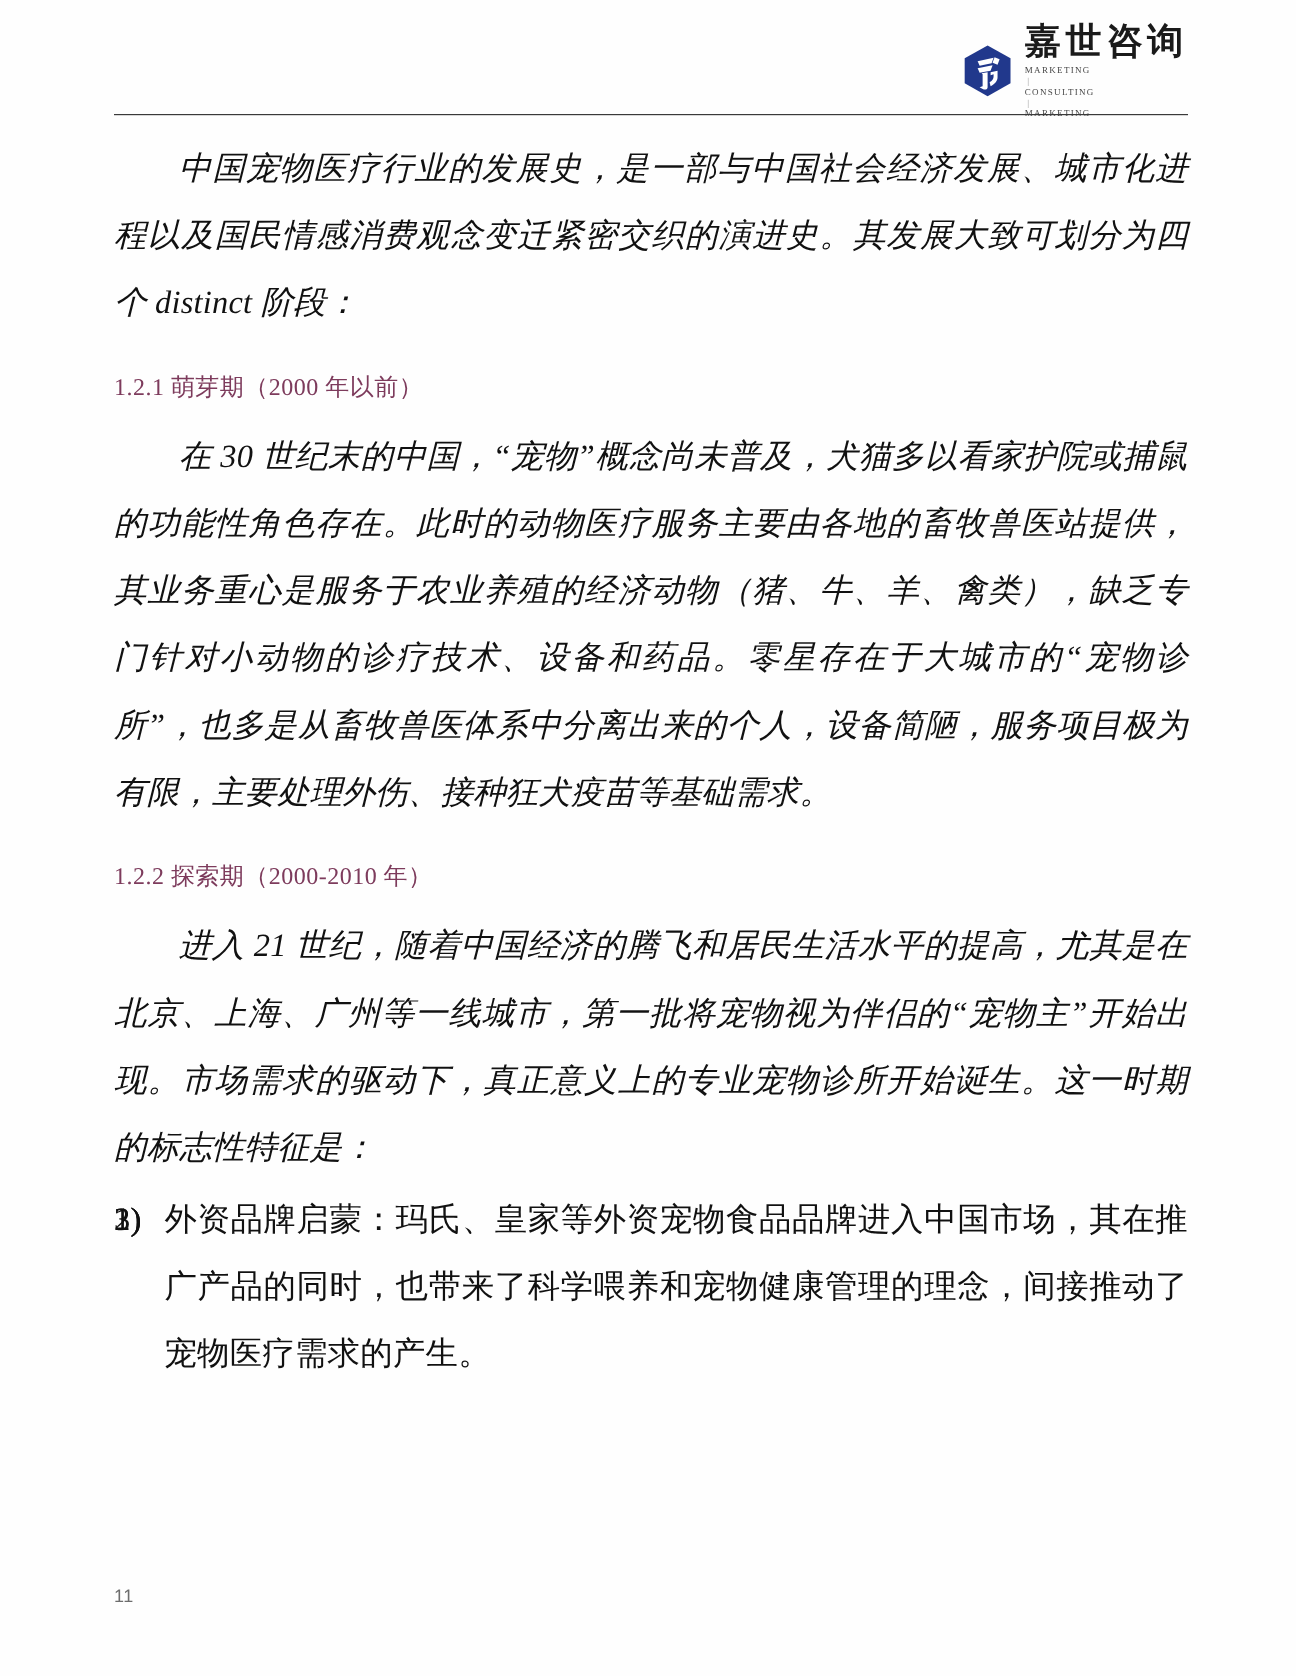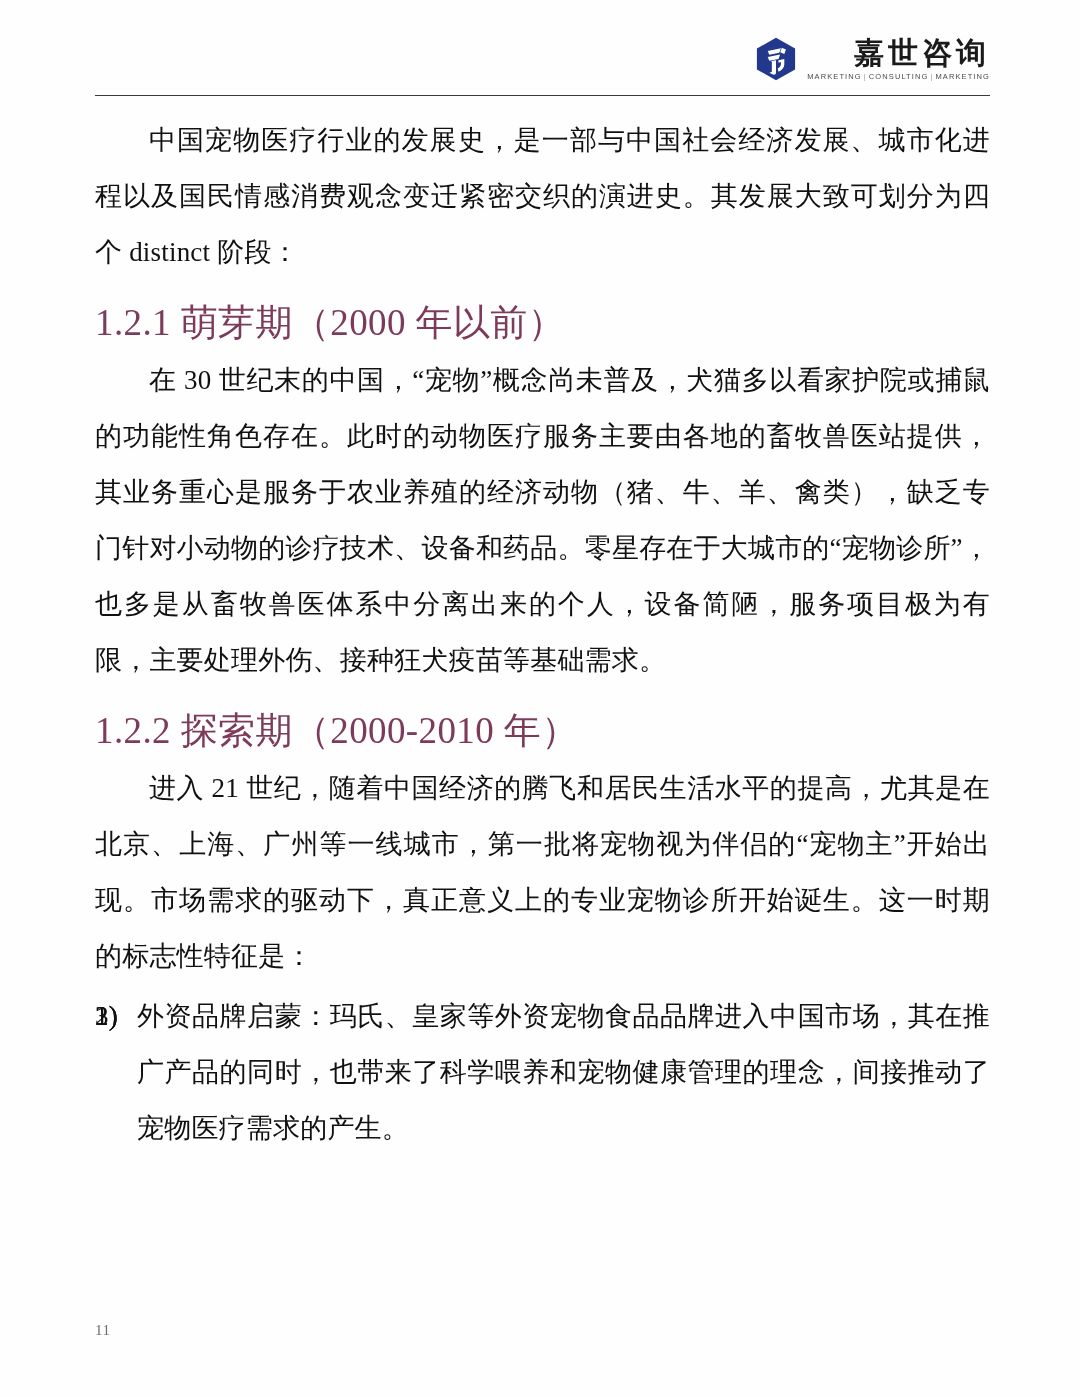--- a/index.html
+++ b/index.html
@@ -46,7 +46,7 @@
   .logo-text {
     display: flex;
     flex-direction: column;
-    align-items: flex-end;
+    align-items: center;
     justify-content: center;
   }
   .logo-name {

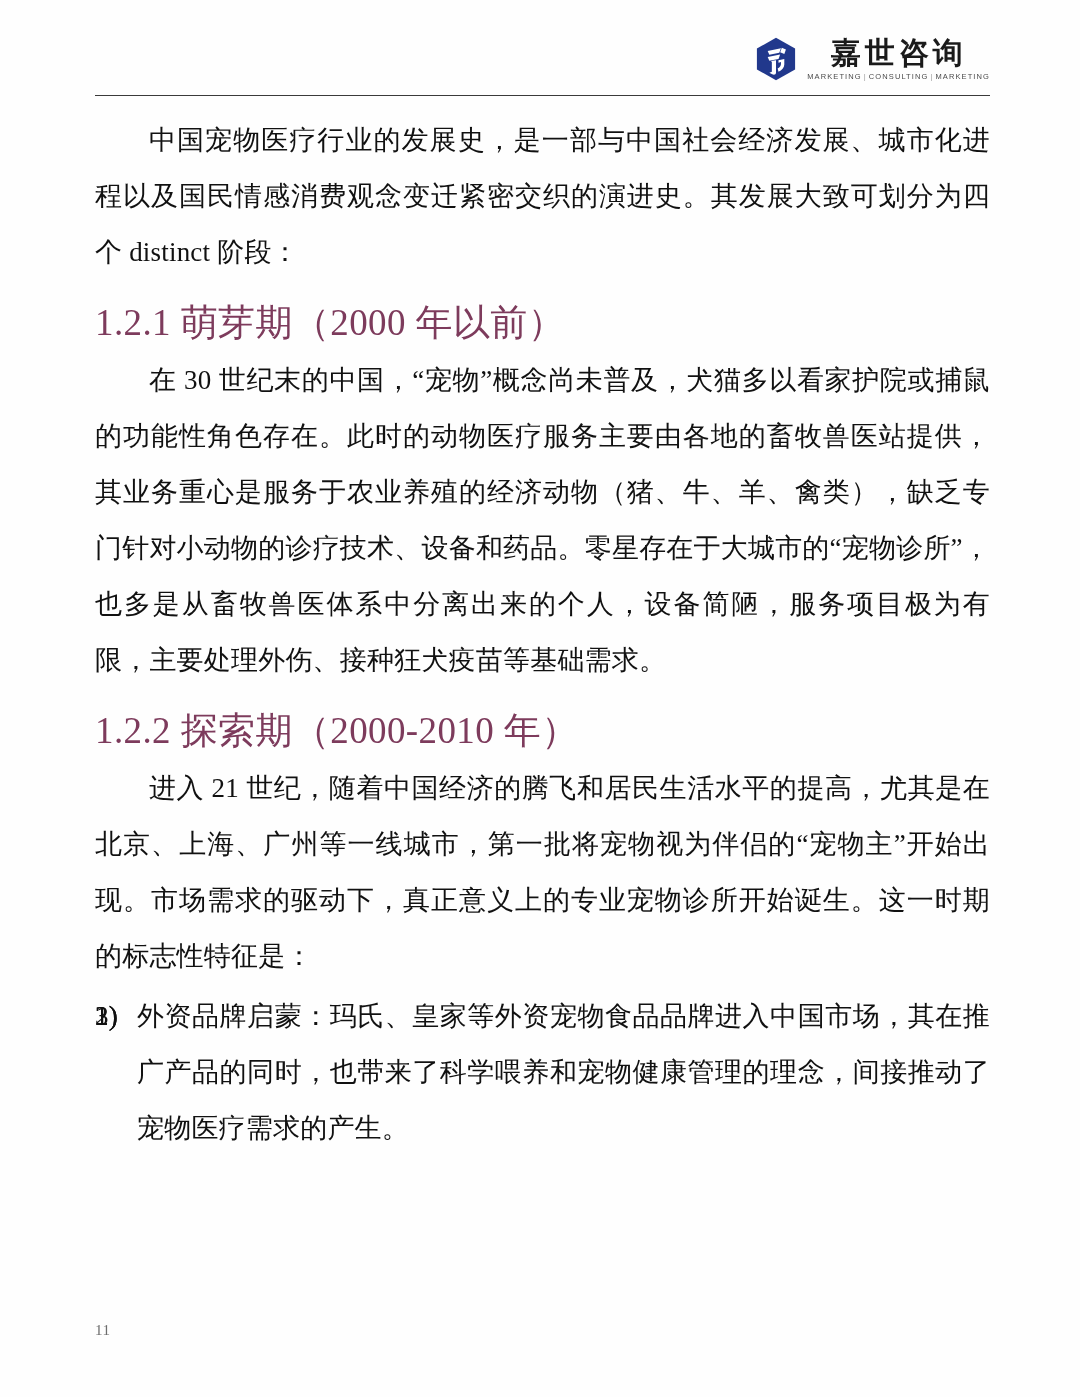--- a/index.html
+++ b/index.html
@@ -59,7 +59,7 @@
     white-space: nowrap;
   }
   .logo-tagline {
-    font-family: Liberation Sans, sans-serif;
+    font-family: Liberation Serif, serif;
     font-size: 7.5px;
     letter-spacing: 1.1px;
     color: #4a4a4a;
@@ -68,6 +68,7 @@
     display: flex;
     justify-content: space-between;
     width: 100%;
+    flex-direction: column;
   }
   .logo-tagline .sep { color: #9a9a9a; padding: 0 2px; }
 

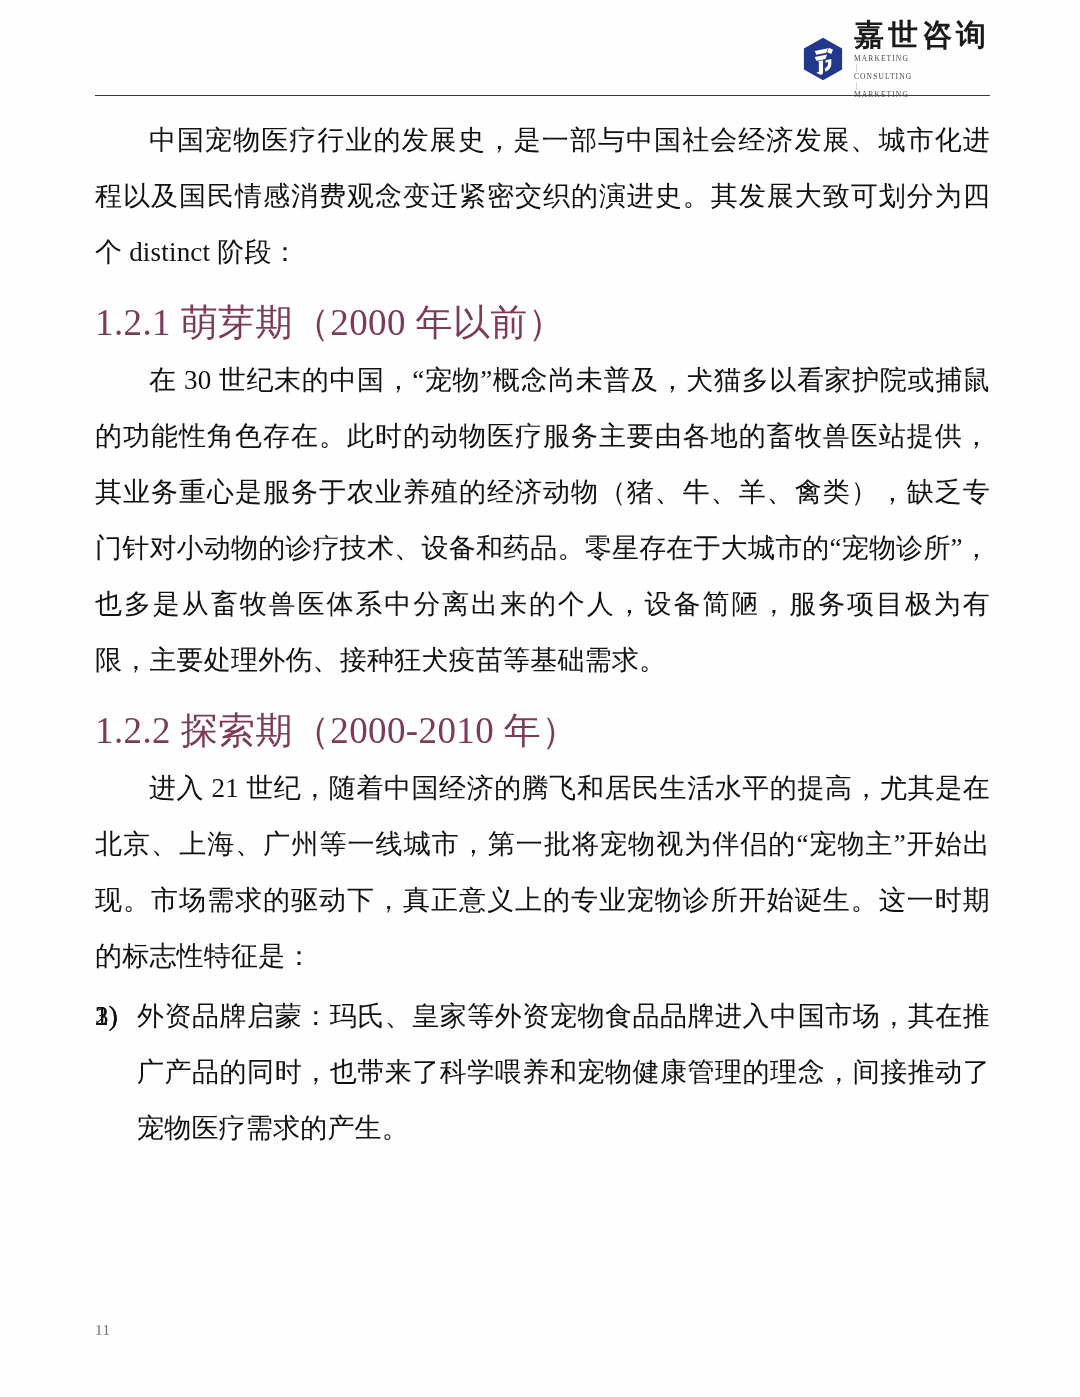--- a/index.html
+++ b/index.html
@@ -98,6 +98,7 @@
     text-indent: 2em;
     margin: 0 0 4px 0;
     letter-spacing: 0.2px;
+    font-style: italic;
   }
 
   .section-heading {

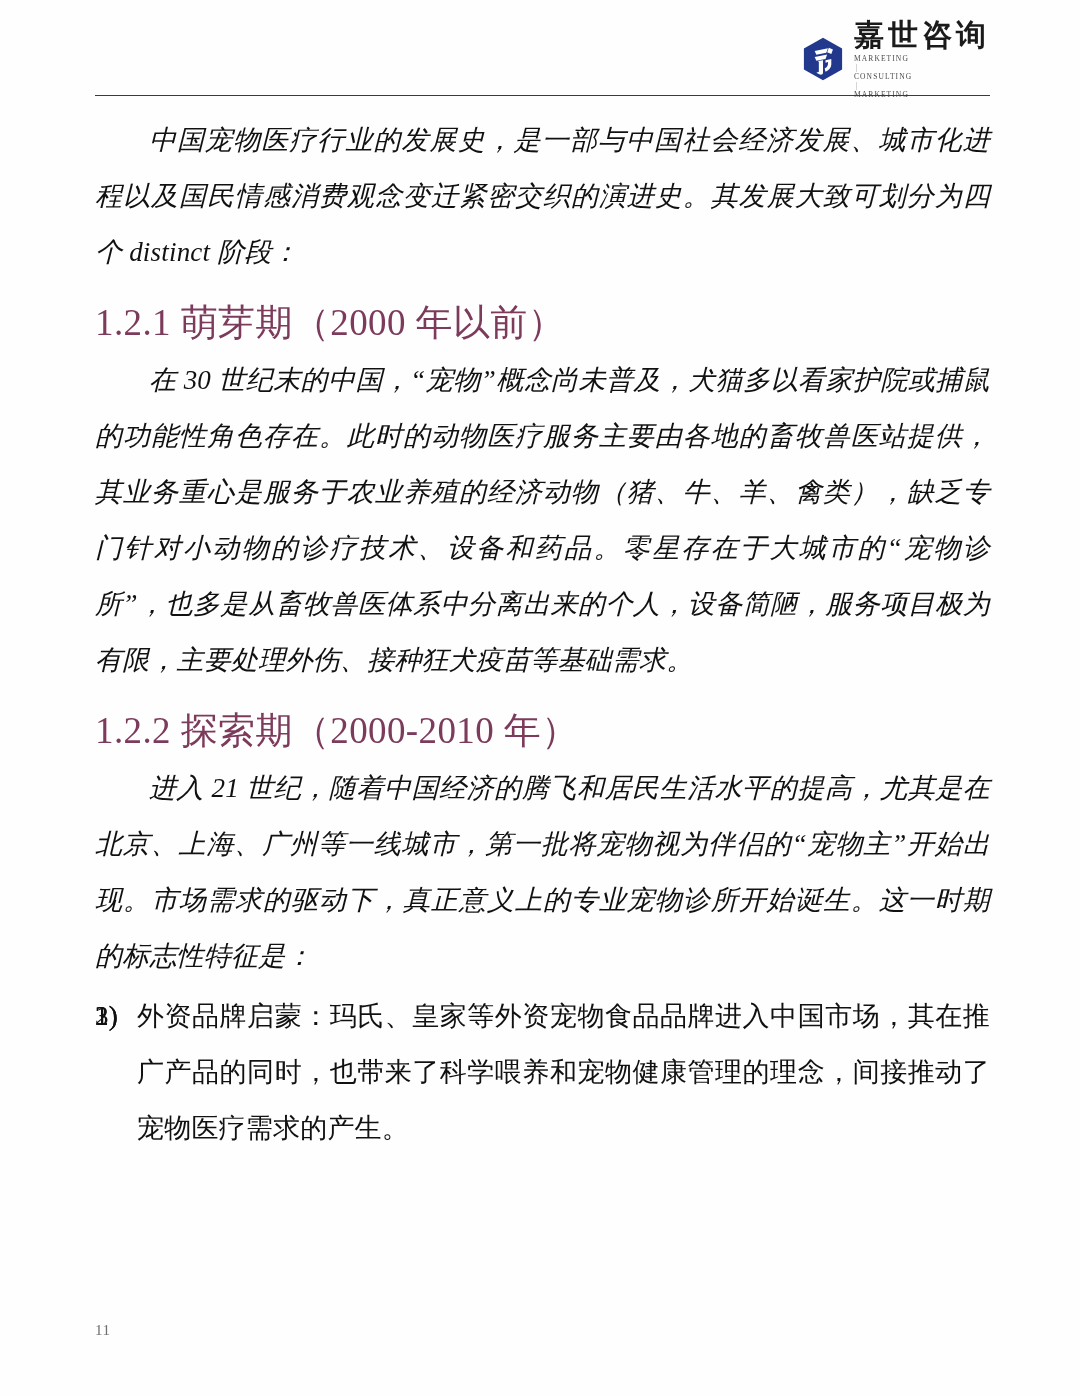--- a/index.html
+++ b/index.html
@@ -102,7 +102,7 @@
   }
 
   .section-heading {
-    font-size: 37px;
+    font-size: 20px;
     line-height: 46px;
     color: #7d3b5c;
     margin: 20px 0 6px 0;

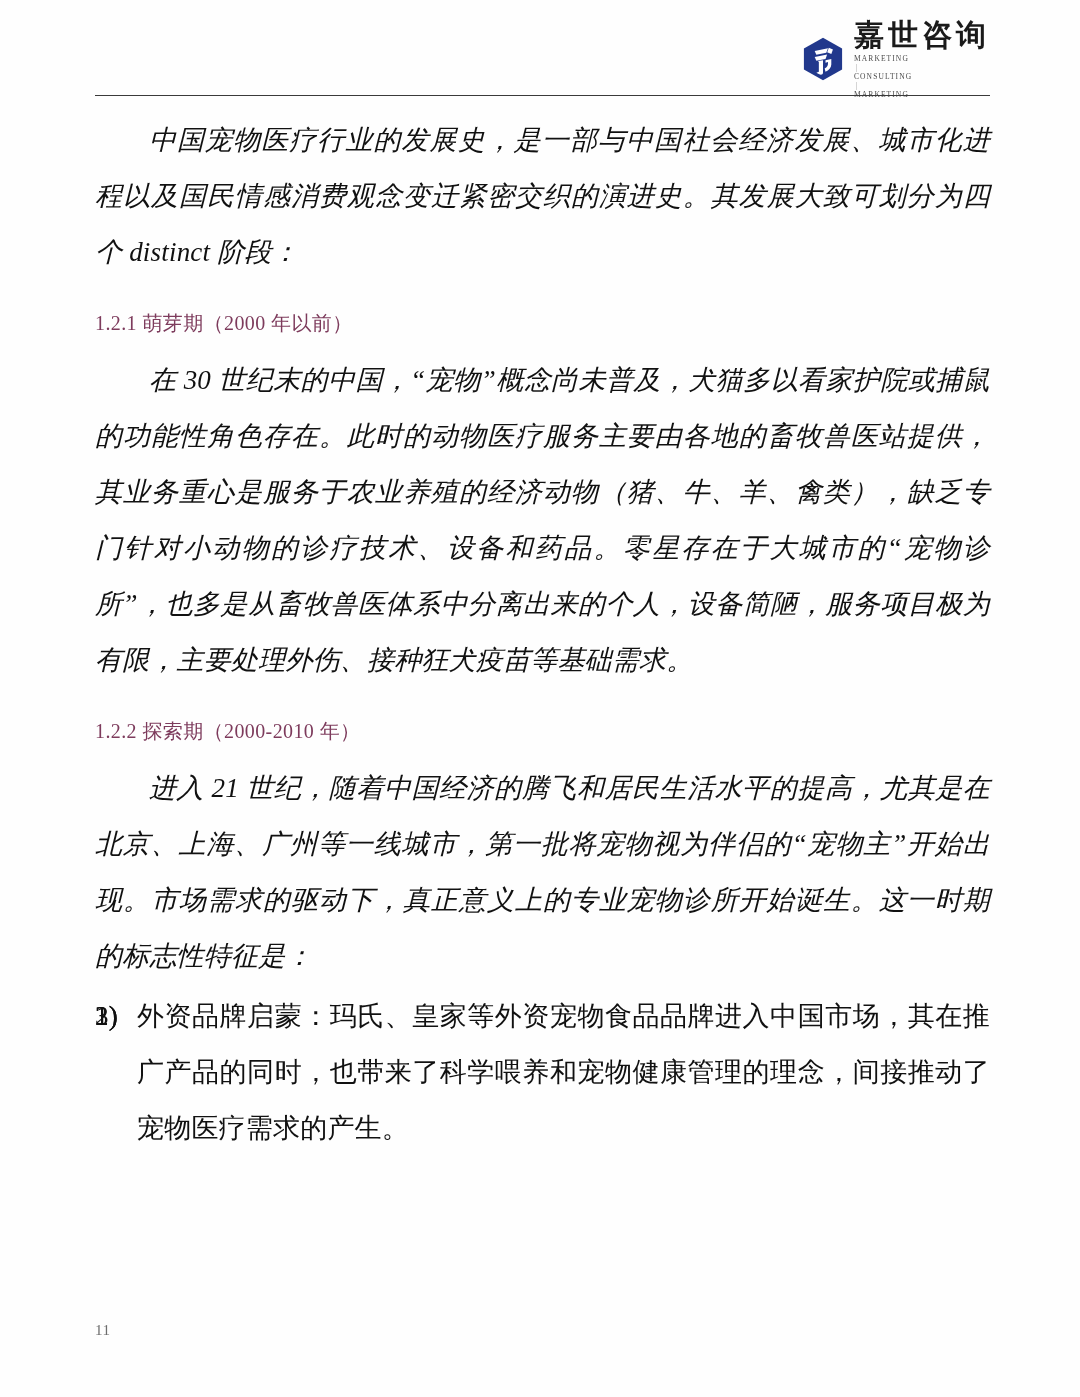--- a/index.html
+++ b/index.html
@@ -142,7 +142,7 @@
     position: absolute;
     left: 95px;
     top: 1322px;
-    font-family: Liberation Serif, serif;
+    font-family: Liberation Sans, sans-serif;
     font-size: 15px;
     color: #6d6d6d;
     letter-spacing: 0.5px;

